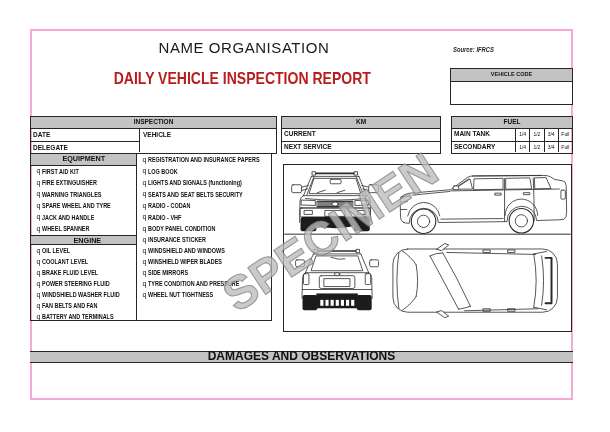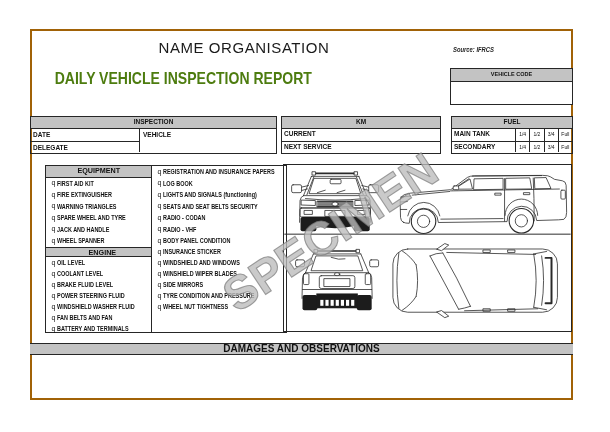--- a/index.html
+++ b/index.html
@@ -6,7 +6,7 @@
   html,body { width:610px; height:432px; background:#ffffff; overflow:hidden;
     font-family:"Liberation Sans", sans-serif; color:#111; }
   .page { position:absolute; left:30px; top:29px; width:543px; height:371px;
-    border:2px solid #a16207; background:#fff; }
+    border:2px solid #f9a8d4; background:#fff; }
   .cond { display:inline-block; transform:scaleX(0.78); transform-origin:0 50%; white-space:nowrap; }
   .cond-c { display:inline-block; transform:scaleX(0.9); transform-origin:50% 50%; white-space:nowrap; }
   

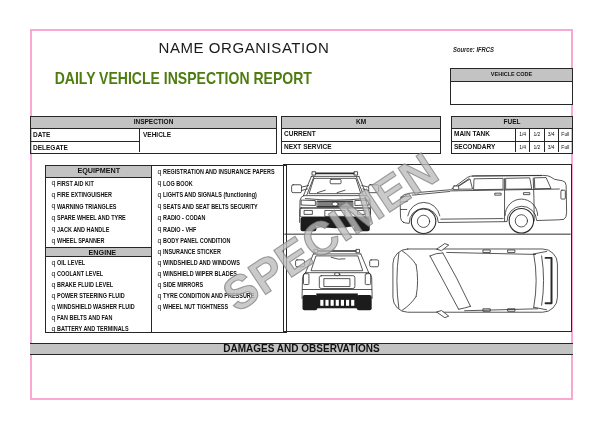--- a/index.html
+++ b/index.html
@@ -12,8 +12,8 @@
   
   .org-name { position:absolute; left:0; top:8px; width:424px; text-align:center;
     font-size:15px; letter-spacing:.55px; color:#1a1a1a; }
-  .doc-title { position:absolute; left:0; top:38px; width:420px; text-align:left;
-    font-size:16.5px; font-weight:bold; color:#4d7c0f; }
+  .doc-title { position:absolute; left:0; top:38px; width:420px; text-align:center;
+    font-size:16.5px; font-weight:bold; color:#b91c1c; }
   .doc-title span { display:inline-block; transform:scaleX(0.85); transform-origin:50% 50%; white-space:nowrap; }
   .source-note { position:absolute; left:421px; top:15px; font-size:6.5px;
     font-style:italic; font-weight:bold; color:#222; }

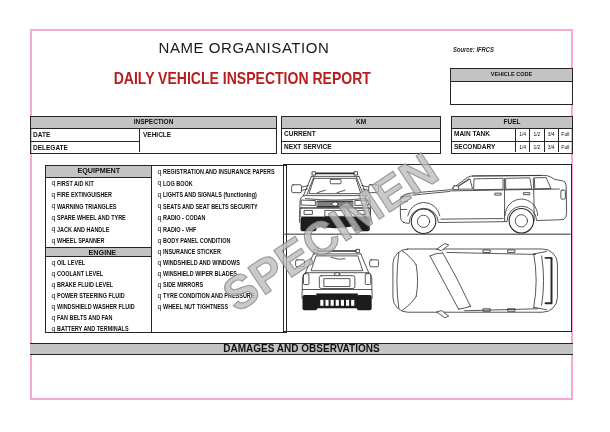--- a/index.html
+++ b/index.html
@@ -47,8 +47,8 @@
   .fuel-cell { flex:1; font-size:5px; text-align:center; line-height:10.5px; }
   .fuel-cell + .fuel-cell { border-left:1px solid #262626; }
   
-  .checklist { position:absolute; left:-2px; top:134px; width:241.5px; height:168px;
-    border:1.5px solid #262626; display:flex;margin-left:15px; }
+  .checklist { position:absolute; left:-2px; top:122px; width:241.5px; height:168px;
+    border:1.5px solid #262626; display:flex; }
   .chk-col { height:100%; }
   .chk-col:first-child { width:106px; border-right:1px solid #262626; }
   .chk-col:last-child { flex:1; }

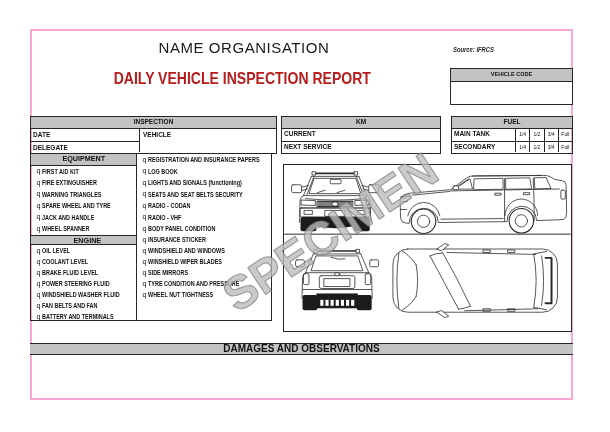--- a/index.html
+++ b/index.html
@@ -66,9 +66,9 @@
     border:1.5px solid #262626; }
   .diagrams svg { display:block; width:100%; height:100%; }
   
-  .damages-header { position:absolute; left:-2px; top:312px; width:543px; height:11.5px;
+  .damages-header { position:absolute; left:-2px; top:320px; width:543px; height:11.5px;
     border-top:1.5px solid #262626; border-bottom:1.5px solid #262626; background:#c3c3c3;
-    font-size:10px; font-weight:bold; text-align:center; line-height:9px; }
+    font-size:12px; font-weight:bold; text-align:center; line-height:9px; }
   .obs-area { position:absolute; left:0; top:323.5px; width:100%; bottom:0; }
   
   .watermark { position:absolute; left:298px; top:201px; width:0; height:0;

